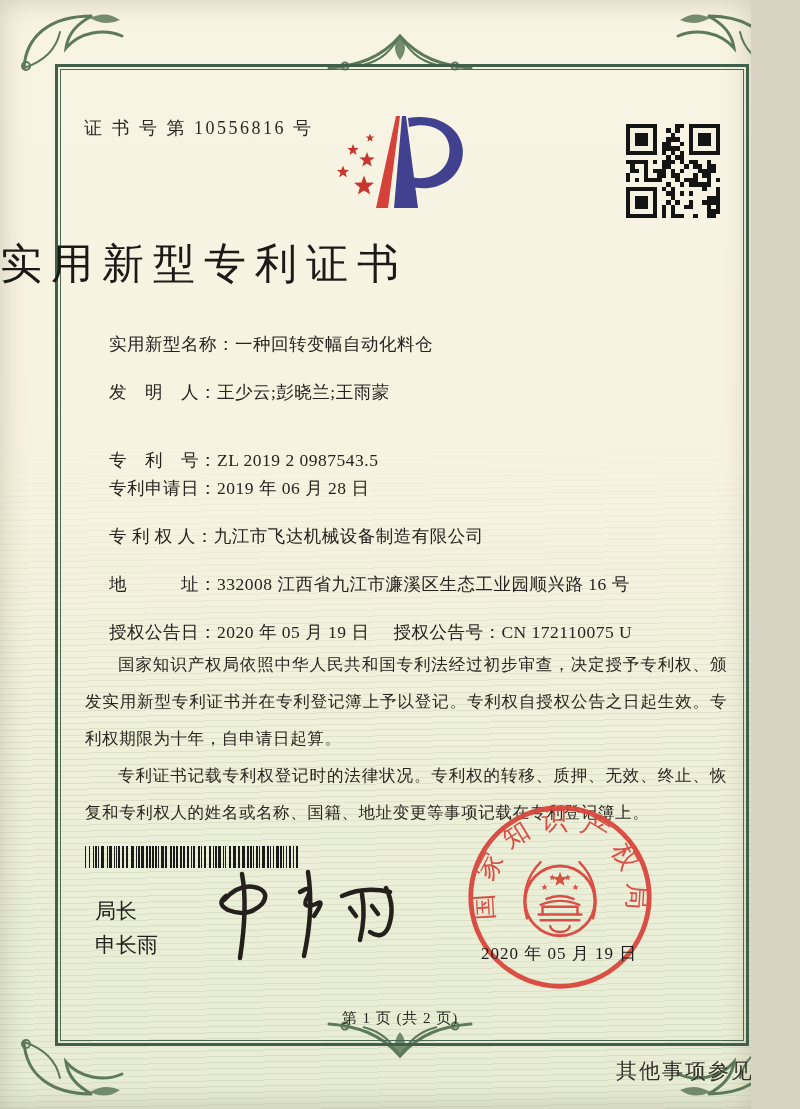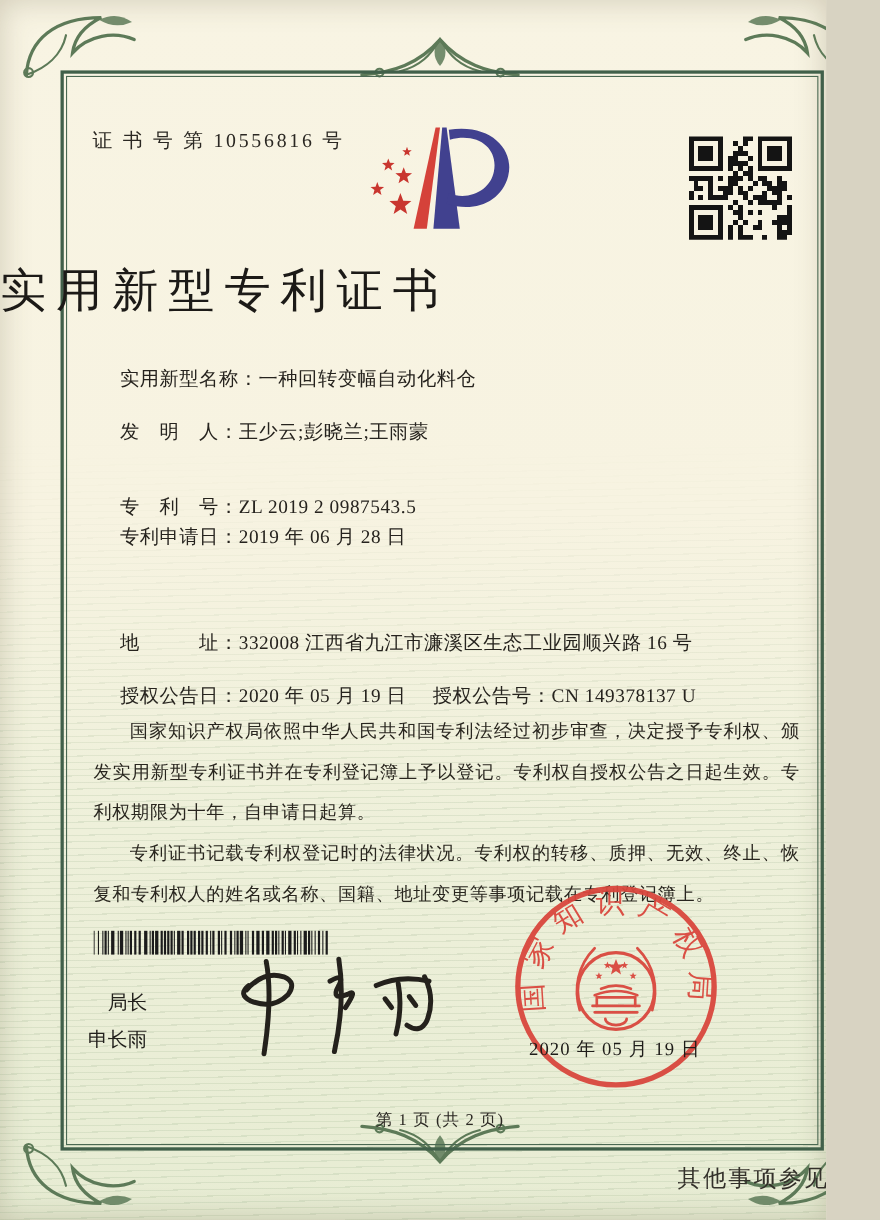--- a/index.html
+++ b/index.html
@@ -247,6 +247,9 @@
   <div class="abs row" style="top:476px">
     <span class="lbl">专利申请日：</span><span class="val">2019 年 06 月 28 日</span>
   </div>
+  <div class="abs row" style="top:524px">
+    <span class="lbl">专 利 权 人：</span><span class="val">九江市飞达机械设备制造有限公司</span>
+  </div>
   <div class="abs row" style="top:572px">
     <span class="lbl">地　　　址：</span><span class="val">332008 江西省九江市濂溪区生态工业园顺兴路 16 号</span>
   </div>

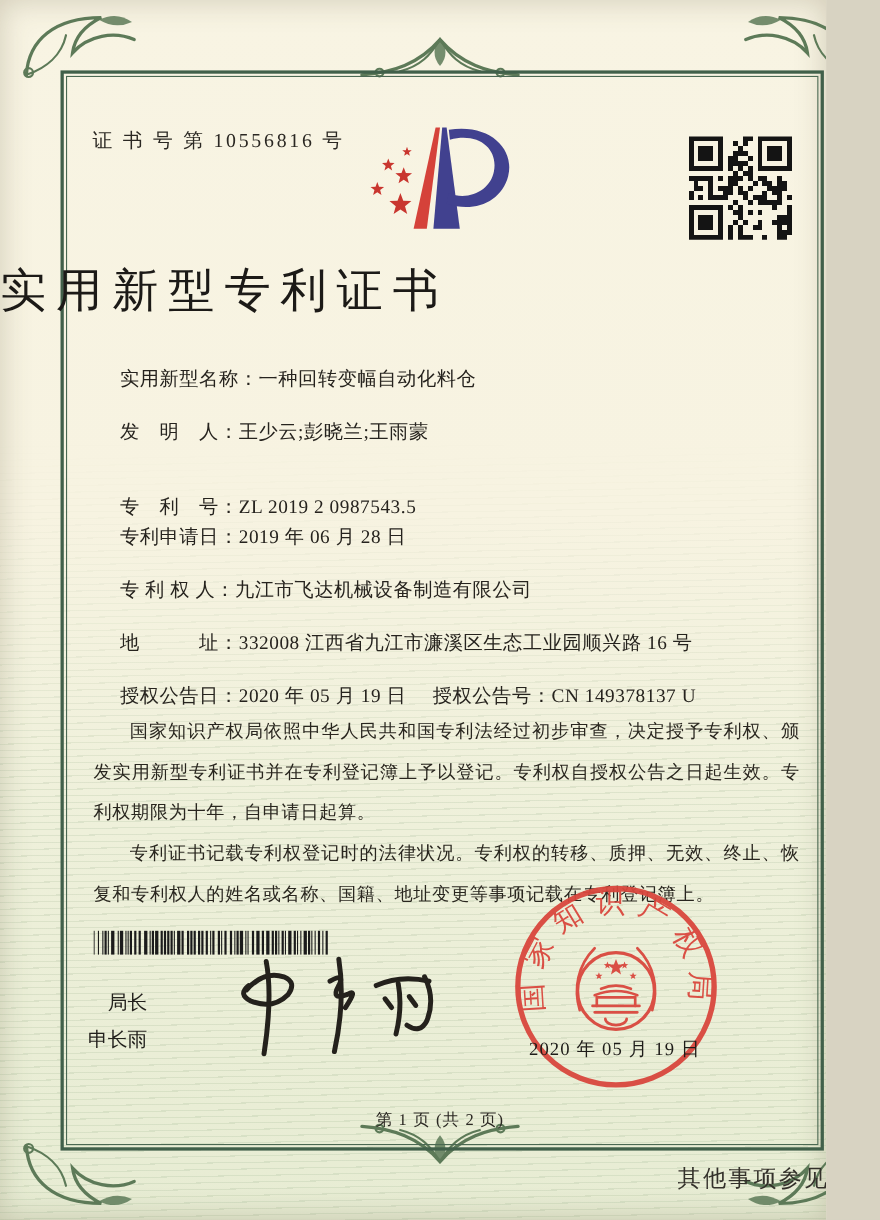--- a/index.html
+++ b/index.html
@@ -254,7 +254,7 @@
     <span class="lbl">地　　　址：</span><span class="val">332008 江西省九江市濂溪区生态工业园顺兴路 16 号</span>
   </div>
   <div class="abs row" style="top:620px">
-    <span class="lbl">授权公告日：</span><span class="val">2020 年 05 月 19 日</span><span class="lbl grant2">授权公告号：</span><span class="val">CN 149378137 U</span>
+    <span class="lbl">授权公告日：</span><span class="val">2020 年 05 月 19 日</span><span class="lbl grant2">授权公告号：</span><span class="val">CN 172110075 U</span>
   </div>
 
   <div class="abs bodytext">

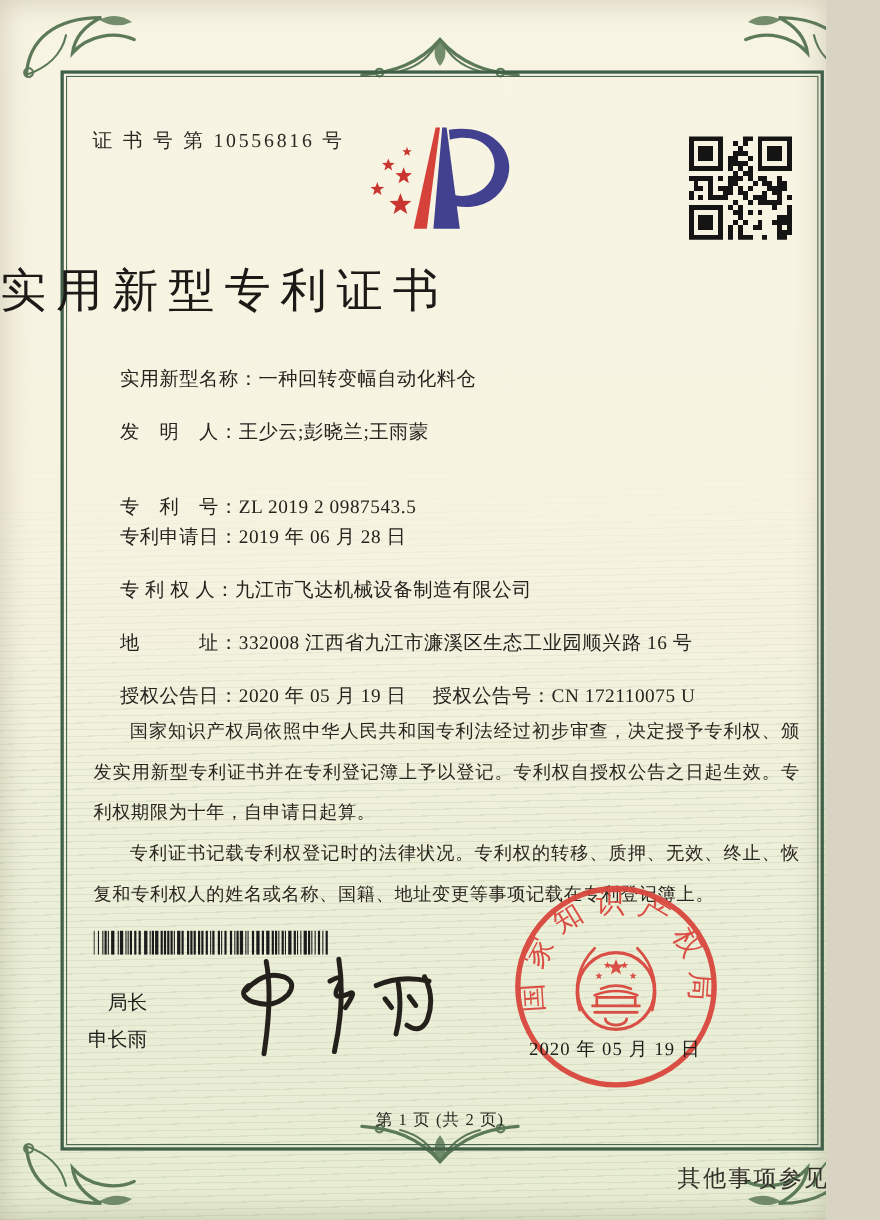--- a/index.html
+++ b/index.html
@@ -32,7 +32,7 @@
   .bodytext{left:85px;top:646px;width:642px;font-size:16.5px;line-height:37px;text-align:justify;color:#29261f;}
   .bodytext p{margin:0;text-indent:2em;letter-spacing:.6px;}
   .barcode{left:85px;top:846px;width:216px;height:22px;}
-  .officer{left:80px;top:894px;font-family:"Liberation Sans","DejaVu Sans",sans-serif;font-size:18px;color:#23211d;line-height:34px;font-weight:500;text-align:right;}
+  .officer{left:95px;top:894px;font-family:"Liberation Sans","DejaVu Sans",sans-serif;font-size:21px;color:#23211d;line-height:34px;font-weight:500;}
   .signature{left:196px;top:866px;width:216px;height:102px;}
   .seal{left:463px;top:800px;width:194px;height:194px;opacity:.94;}
   .seal-date{left:452px;top:942px;width:214px;text-align:center;font-size:17px;letter-spacing:1px;color:#1e1c19;}

